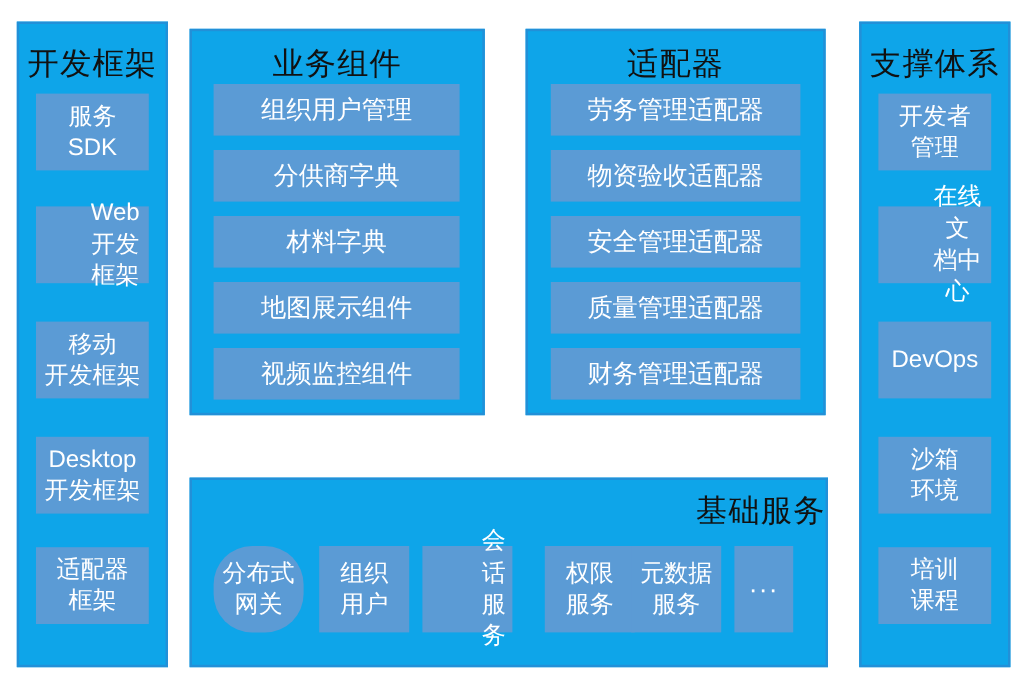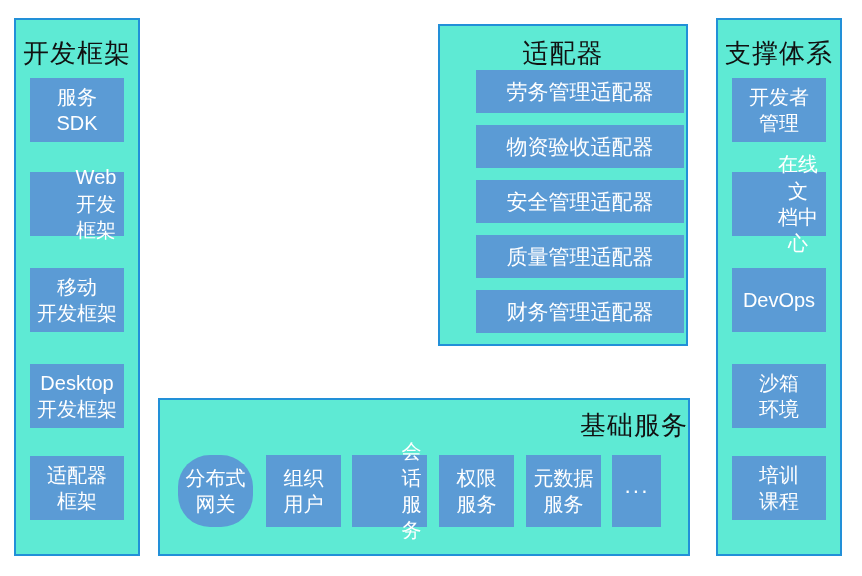--- a/index.html
+++ b/index.html
@@ -12,7 +12,7 @@
   }
   .panel{
     position:absolute;
-    background:#5eead4;
+    background:#0ea5e9;
     border:2px solid var(--border-blue,#2290D8);
     box-sizing:border-box;
   }

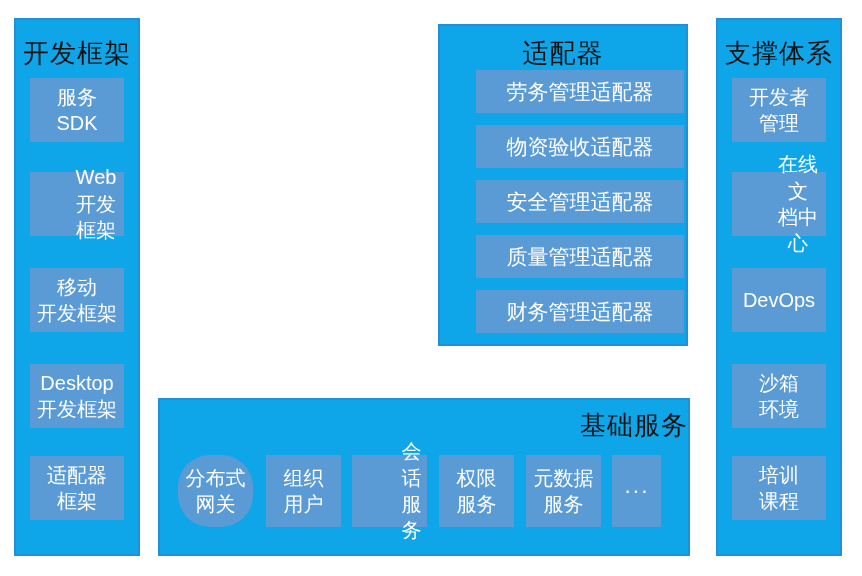--- a/index.html
+++ b/index.html
@@ -90,6 +90,14 @@
 框架</div>
   </div>
 
+  <div class="panel" id="panel-business">
+    <div class="panel-title mid-title">业务组件</div>
+    <div class="box mid-box mid-pos-0">组织用户管理</div>
+    <div class="box mid-box mid-pos-1">分供商字典</div>
+    <div class="box mid-box mid-pos-2">材料字典</div>
+    <div class="box mid-box mid-pos-3">地图展示组件</div>
+    <div class="box mid-box mid-pos-4">视频监控组件</div>
+  </div>
 
   <div class="panel" id="panel-adapters">
     <div class="panel-title mid-title">适配器</div>

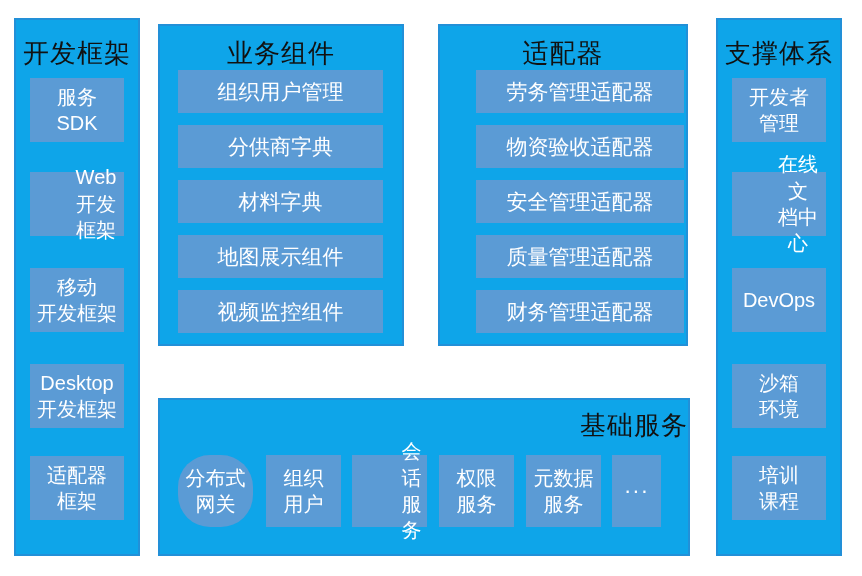--- a/index.html
+++ b/index.html
@@ -54,7 +54,7 @@
   .mid-title{top:10px;}
   .mid-box{height:43px;font-size:21px;}
   #panel-business .mid-box{left:18px;width:205px;}
-  #panel-adapters .mid-box{left:36px;width:208px;text-align:right;}
+  #panel-adapters .mid-box{left:19px;width:208px;text-align:right;}
   .mid-pos-0{top:44px;}
   .mid-pos-1{top:99px;}
   .mid-pos-2{top:154px;}

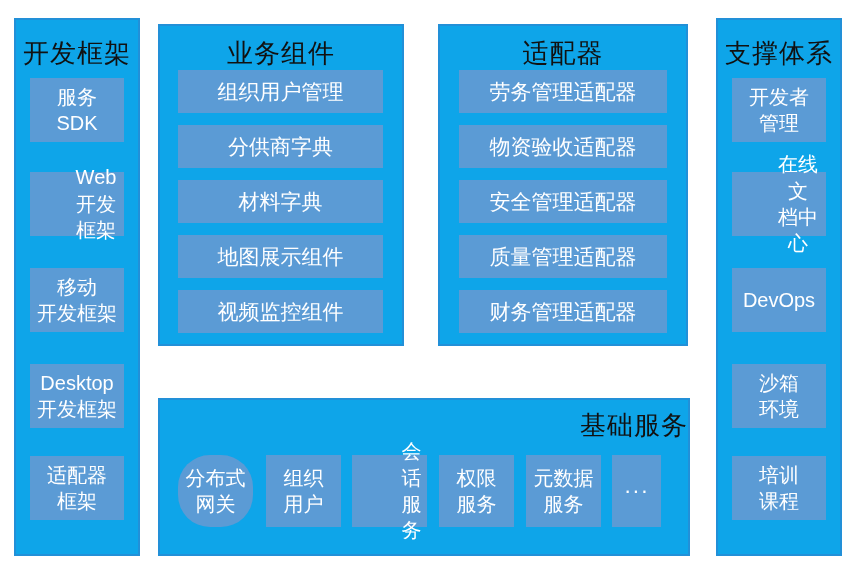--- a/index.html
+++ b/index.html
@@ -67,7 +67,7 @@
   .base-pos-0{left:18px;border-radius:32px;}
   .base-pos-1{left:106px;}
   .base-pos-2{left:192px;padding-left:44px;}
-  .base-pos-3{left:279px;}
+  .base-pos-3{left:294px;}
   .base-pos-4{left:366px;text-align:center;}
   .base-pos-5{left:452px;width:49px;font-size:22px;letter-spacing:1px;}
 </style>

